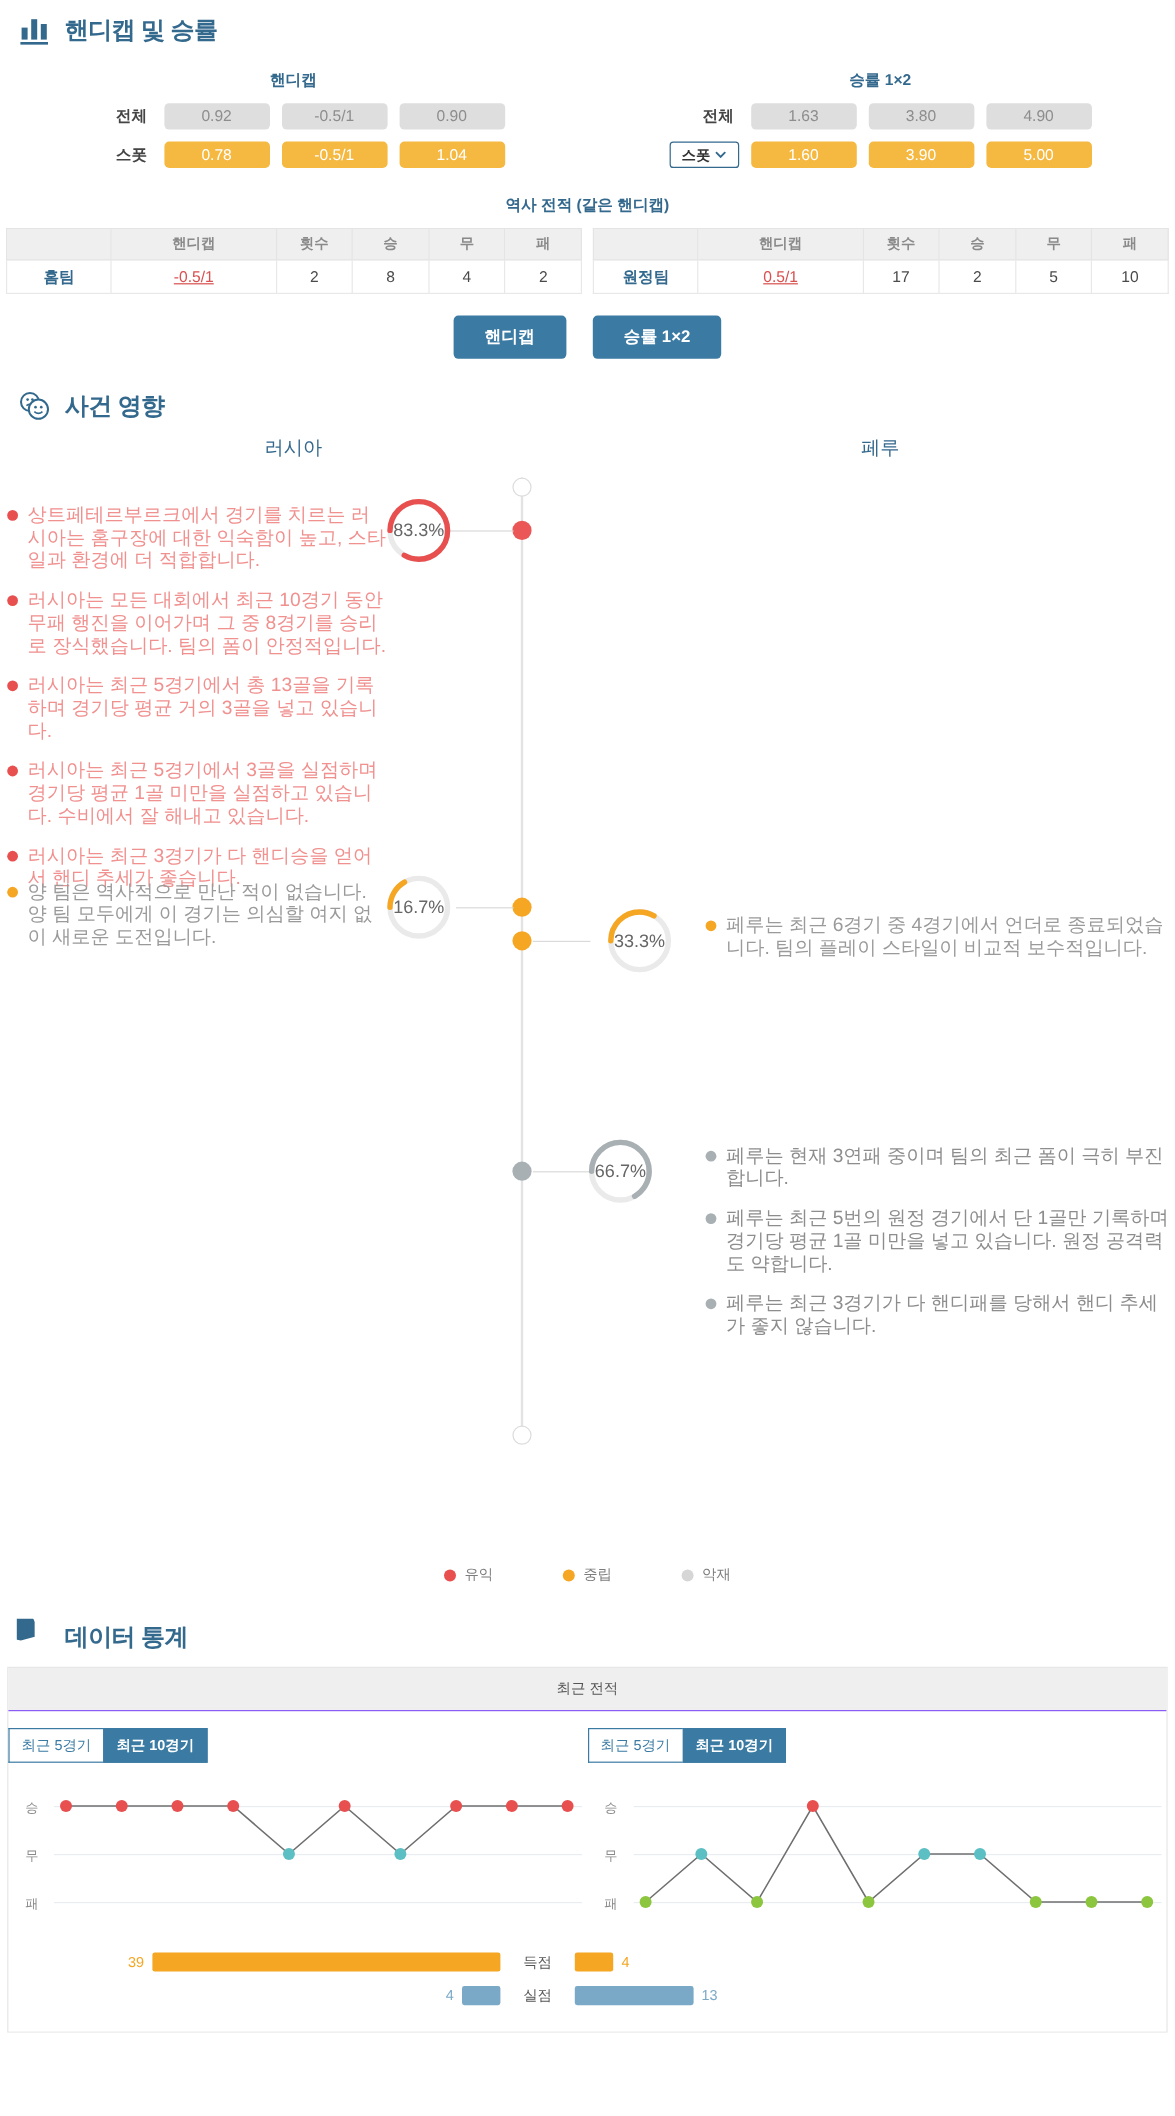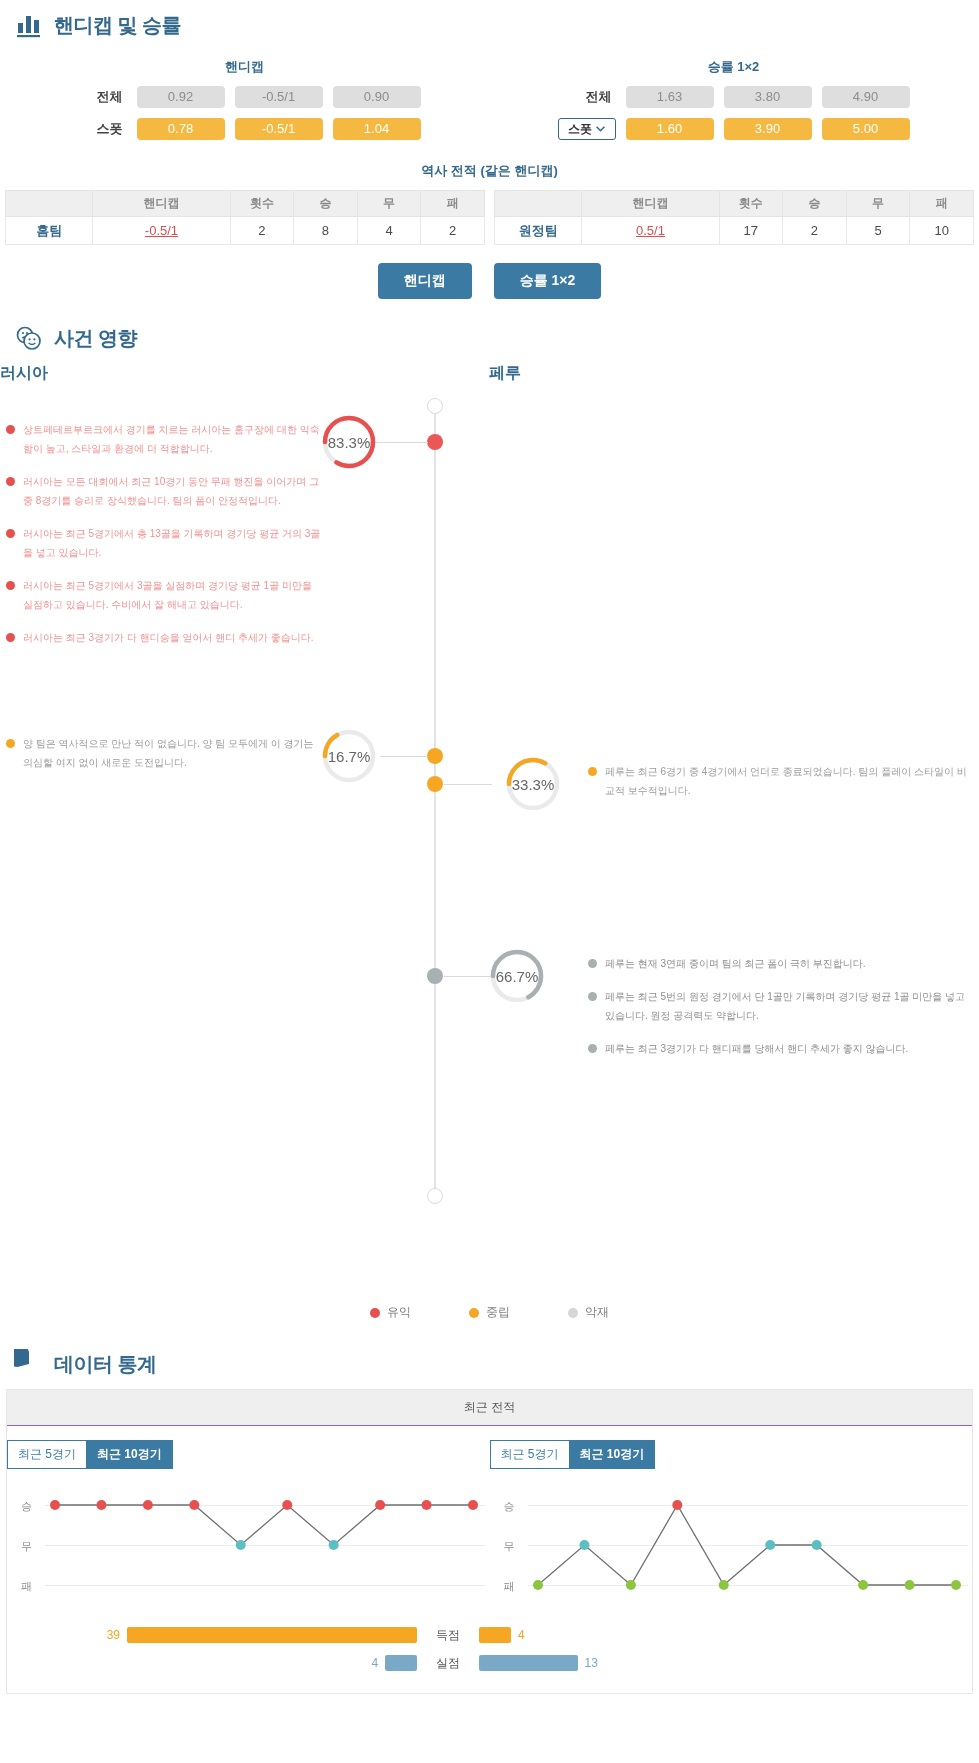--- a/index.html
+++ b/index.html
@@ -138,9 +138,9 @@
   }
   .impact-head > div {
     width: 489px;
-    text-align: left;
+    text-align: center;
     font-size: 16px;
-    font-weight: bold;
+    font-weight: normal;
     color: #34698e;
   }
   .impact-body { position: relative; height: 900px; }

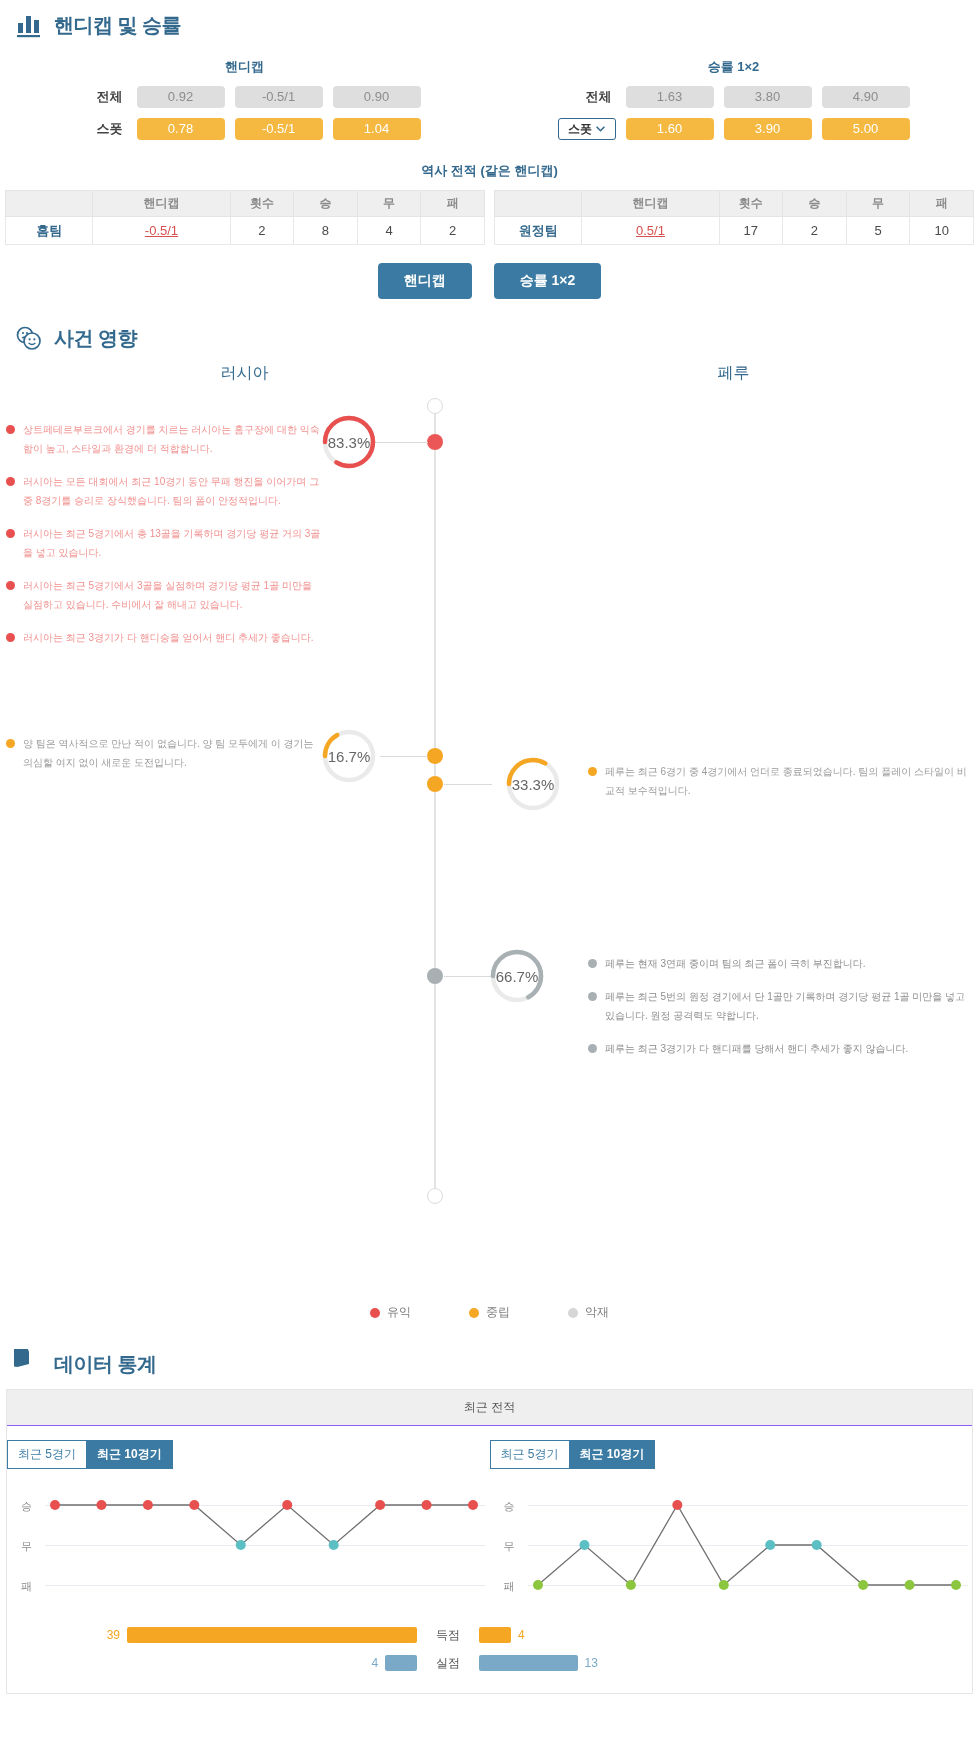--- a/index.html
+++ b/index.html
@@ -182,7 +182,7 @@
     display: flex;
     gap: 8px;
     margin-bottom: 14px;
-    font-size: 10px;
+    font-size: 16px;
     line-height: 19px;
   }
   .bullet .dot {

